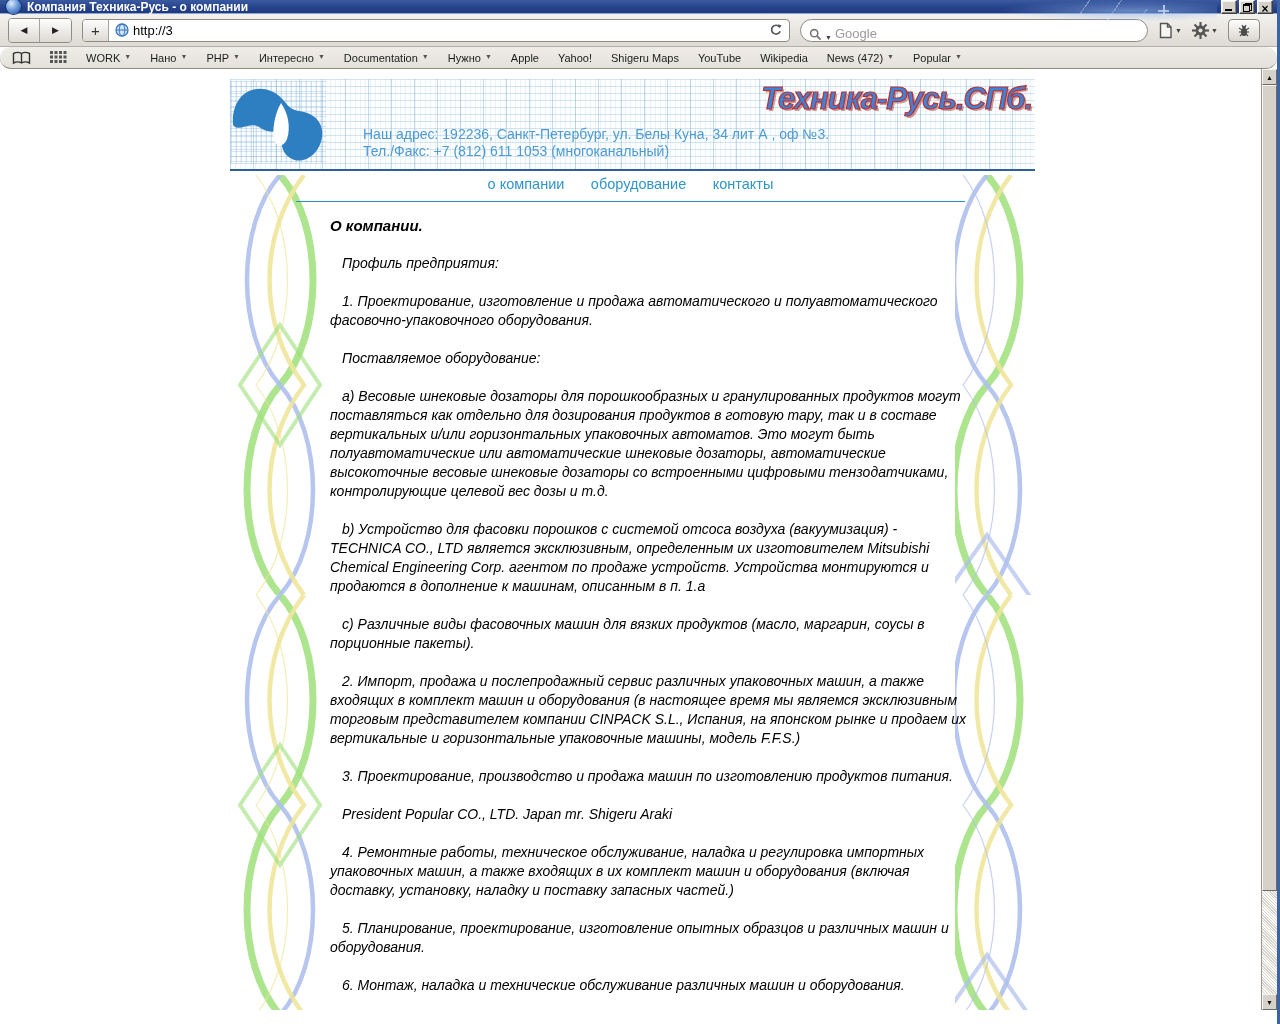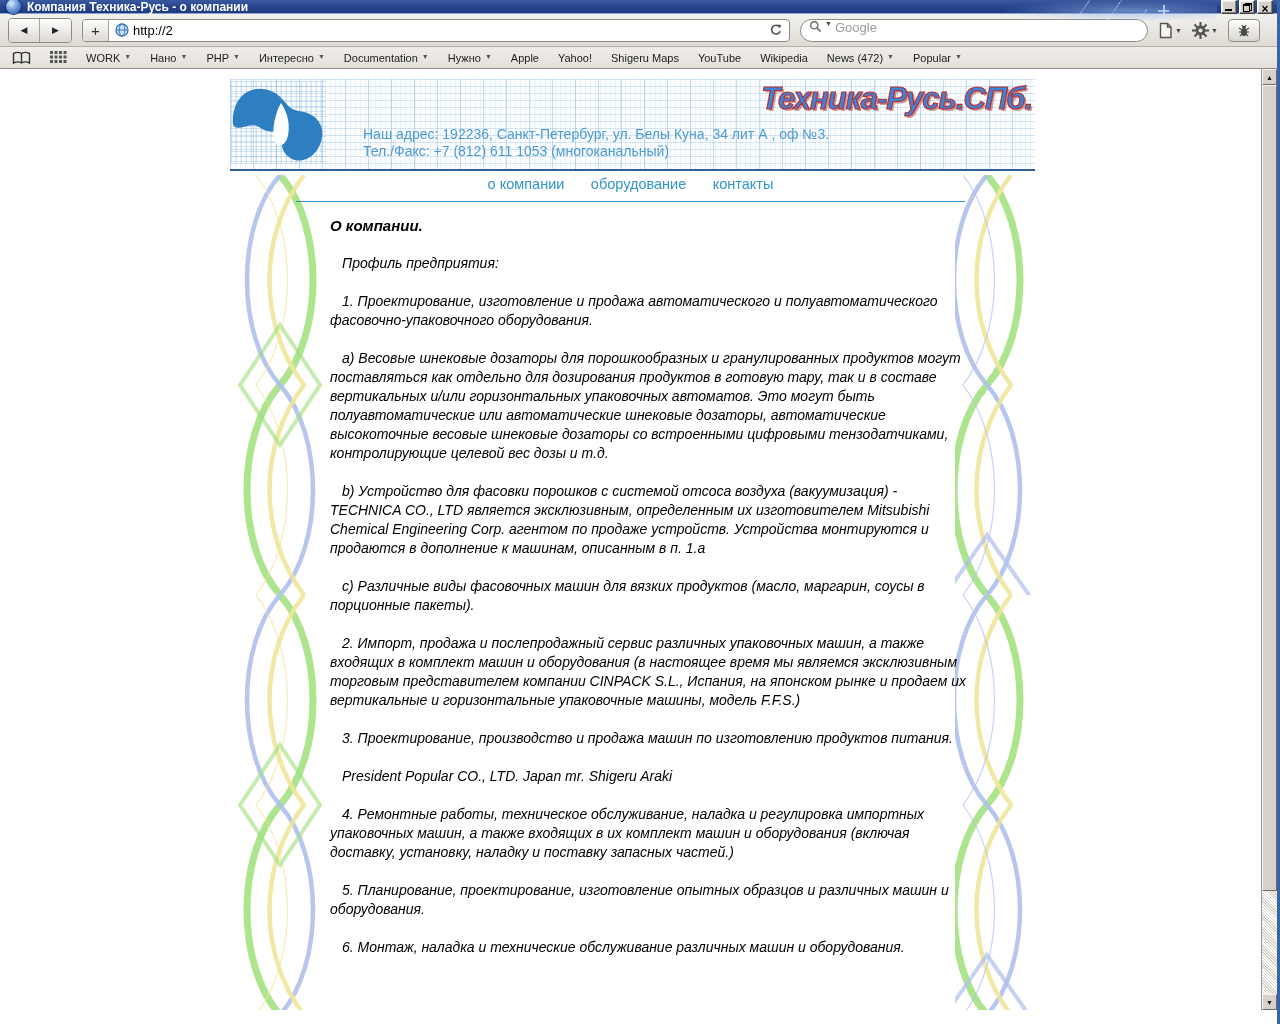--- a/index.html
+++ b/index.html
@@ -135,7 +135,7 @@
         <ellipse cx="7" cy="7" rx="2.8" ry="6" fill="none" stroke="#3a76c0" stroke-width="1"></ellipse>
         <line x1="1" y1="7" x2="13" y2="7" stroke="#3a76c0" stroke-width="1"></line>
       </svg>
-      <span class="urltext">http://2</span>
+      <span class="urltext">http://3</span>
       <svg class="reload" width="14" height="14" viewBox="0 0 14 14">
         <path d="M11.2 8.2 A4.4 4.4 0 1 1 10.6 4" fill="none" stroke="#555" stroke-width="1.7"></path>
         <path d="M9.3 1.2 L12.6 2.4 L10.2 5.2 Z" fill="#555"></path>

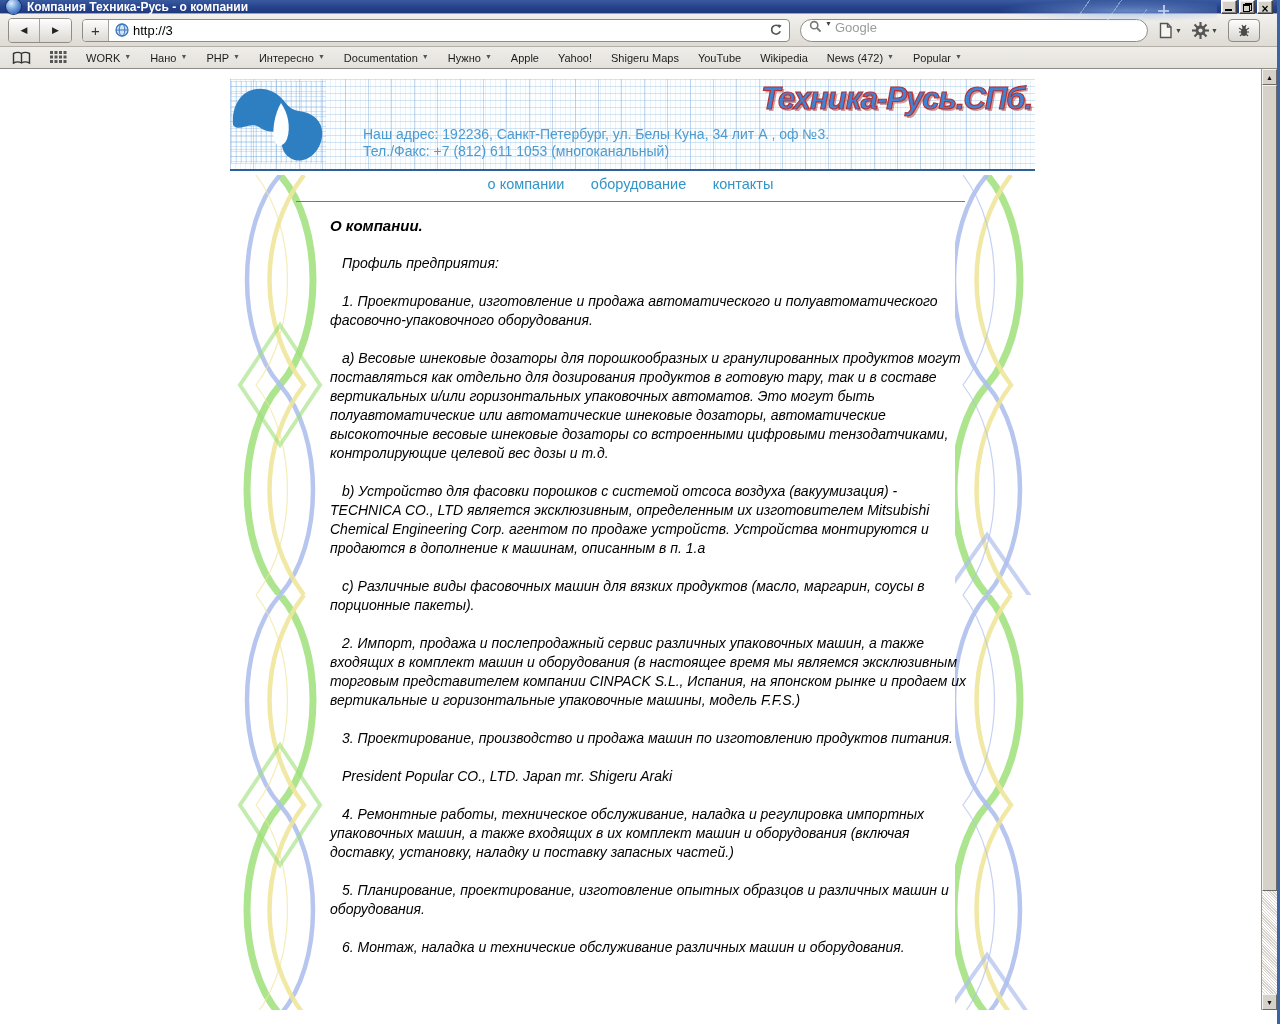--- a/index.html
+++ b/index.html
@@ -44,7 +44,7 @@
   .globe{margin:0 4px 0 6px;flex:0 0 auto;display:block;}
   .urltext{font-size:13px;color:#000;flex:1;}
   .reload{margin-right:6px;flex:0 0 auto;display:block;cursor:default;}
-  .search{display:flex;align-items:flex-start;flex:0 0 348px;height:23px;border:1px solid #8f8c86;
+  .search{display:flex;align-items:flex-end;flex:0 0 348px;height:23px;border:1px solid #8f8c86;
     border-radius:12px;background:#fff;box-sizing:border-box;padding:0 8px;gap:3px;}
   .search .ph{color:#9b9b9b;font-size:13px;}
   .tbtn{display:flex;align-items:center;gap:2px;background:none;border:none;padding:0;cursor:default;}

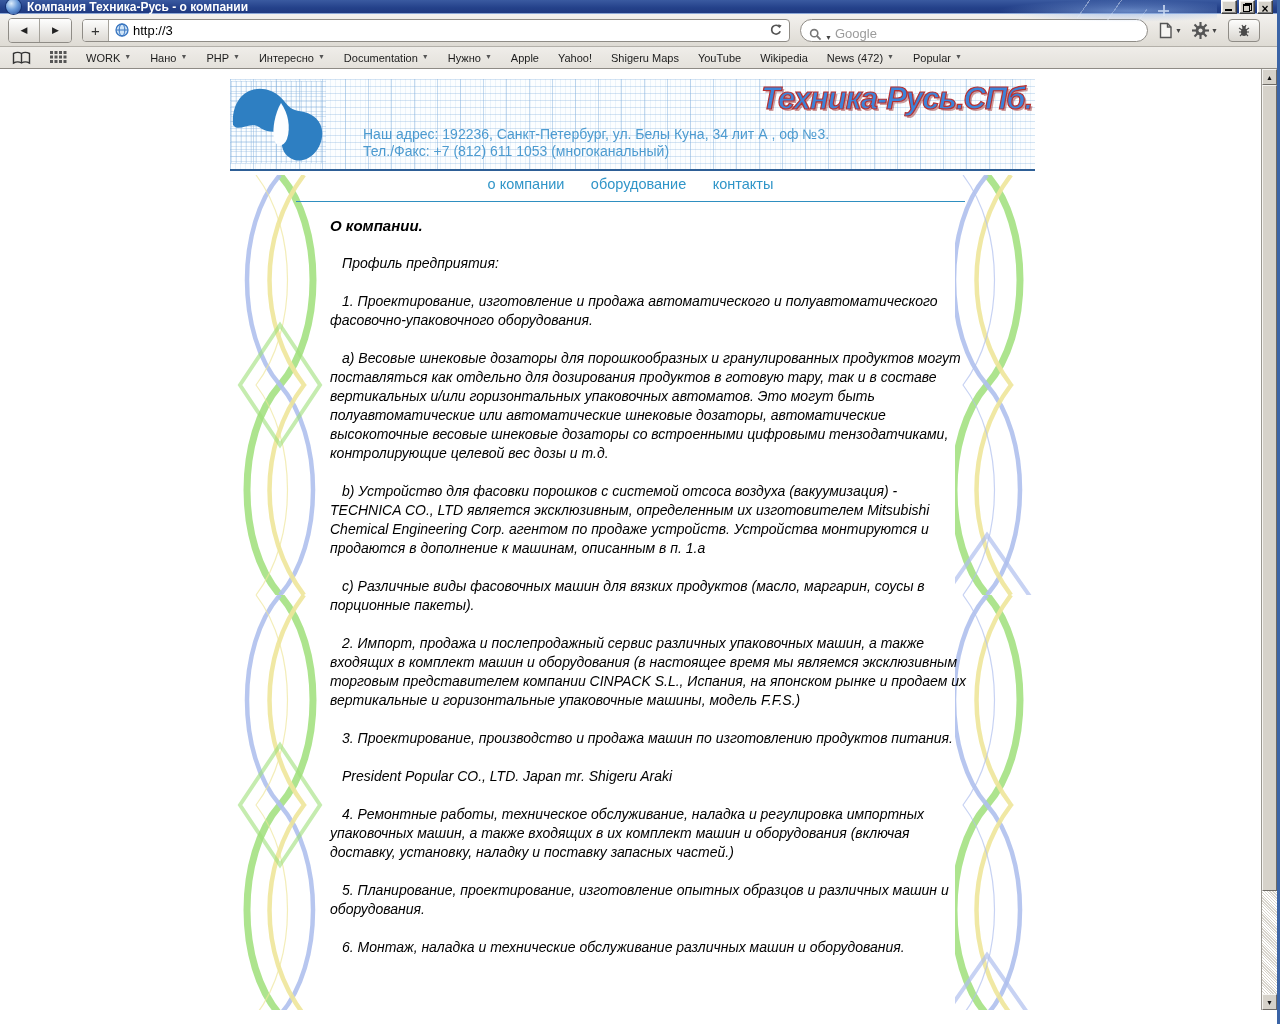--- a/index.html
+++ b/index.html
@@ -54,7 +54,7 @@
 
   
   .bookmarks{height:22px;background:linear-gradient(#efede9,#e4e1db);border-bottom:1px solid #8e8b85;
-    display:flex;align-items:center;padding:0 12px;box-sizing:border-box;gap:19px;font-size:11px;color:#1c1c1c;}
+    display:flex;align-items:center;padding:0 12px;box-sizing:border-box;gap:19px;font-size:11px;color:#1c1c1c;border-radius:11px;}
   .bm{display:flex;align-items:center;gap:4px;white-space:nowrap;cursor:default;}
   .bm-arr{font-size:7px;color:#555;position:relative;top:-1px;}
   .bicon{display:block;}

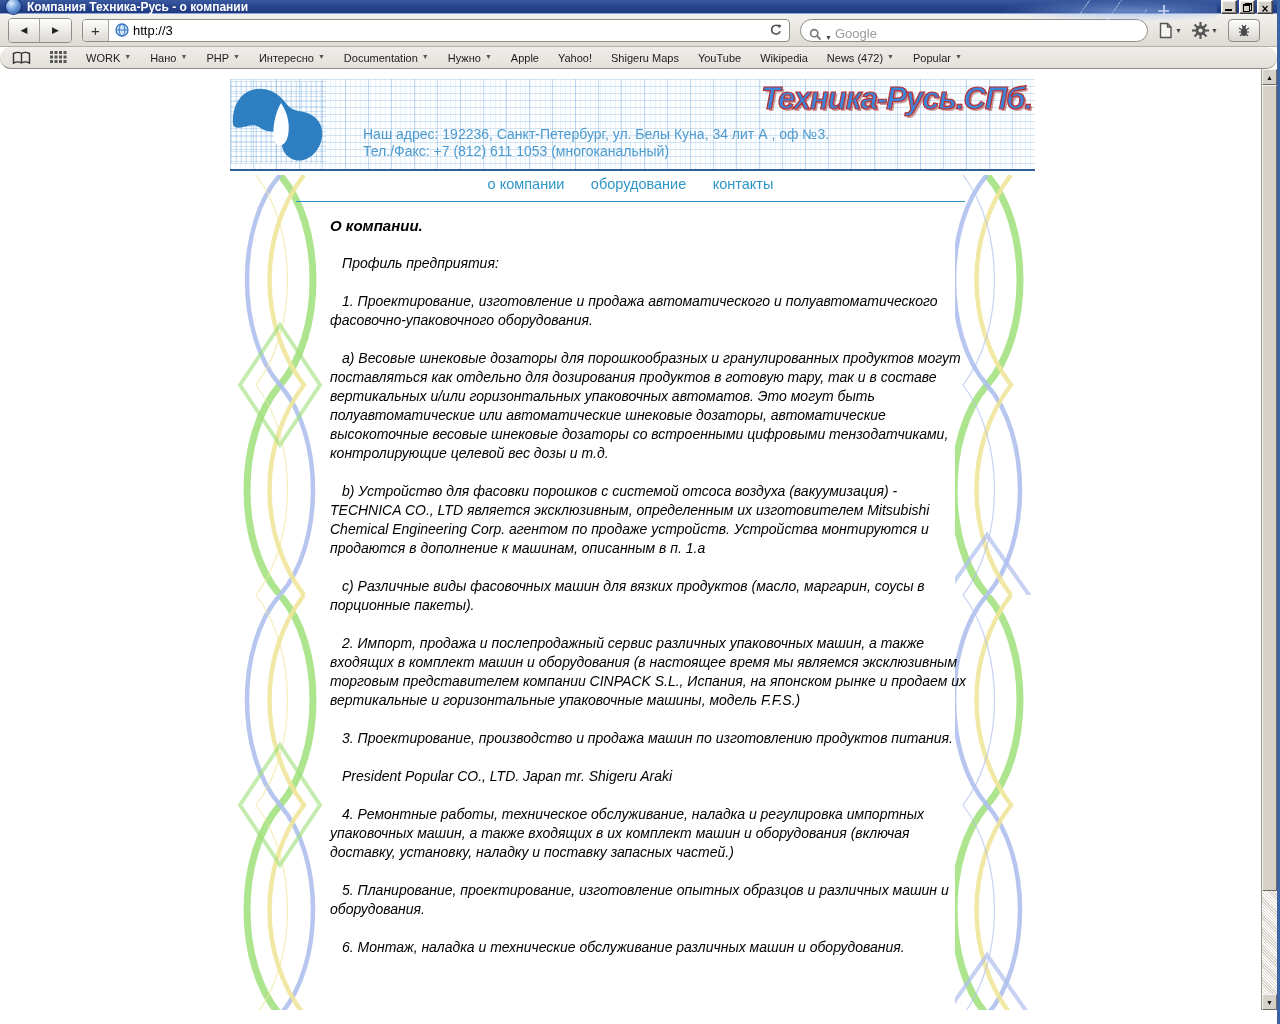--- a/index.html
+++ b/index.html
@@ -320,6 +320,7 @@
           <h1>О компании.</h1>
           <p>Профиль предприятия:</p>
           <p>1. Проектирование, изготовление и продажа автоматического и полуавтоматического фасовочно-упаковочного оборудования.</p>
+          <p>Поставляемое оборудование:</p>
           <p>а) Весовые шнековые дозаторы для порошкообразных и гранулированных продуктов могут поставляться как отдельно для дозирования продуктов в готовую тару, так и в составе вертикальных и/или горизонтальных упаковочных автоматов. Это могут быть полуавтоматические или автоматические шнековые дозаторы, автоматические высокоточные весовые шнековые дозаторы со встроенными цифровыми тензодатчиками, контролирующие целевой вес дозы и т.д.</p>
           <p>b) Устройство для фасовки порошков с системой отсоса воздуха (вакуумизация) - TECHNICA CO., LTD является эксклюзивным, определенным их изготовителем Mitsubishi Chemical Engineering Corp. агентом по продаже устройств. Устройства монтируются и продаются в дополнение к машинам, описанным в п. 1.а</p>
           <p>c) Различные виды фасовочных машин для вязких продуктов (масло, маргарин, соусы в порционные пакеты).</p>

